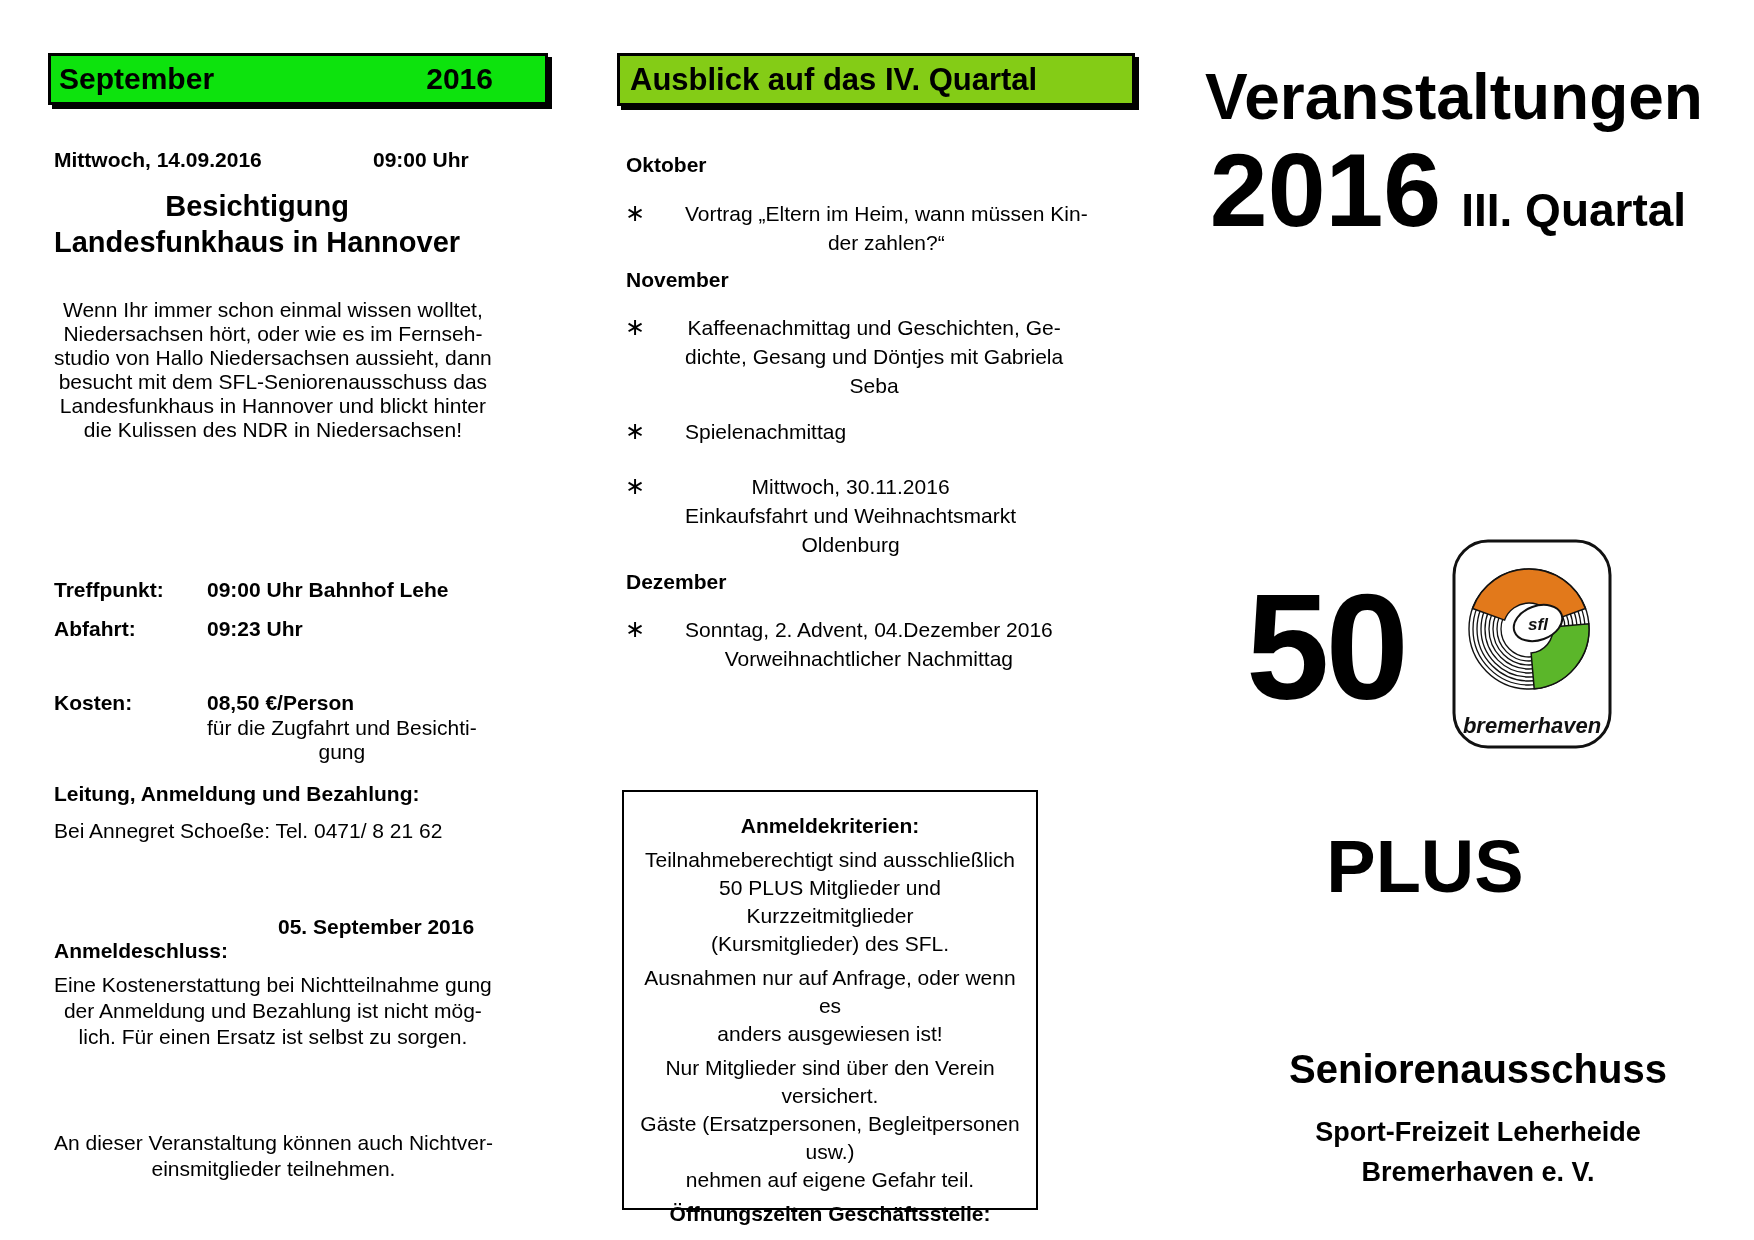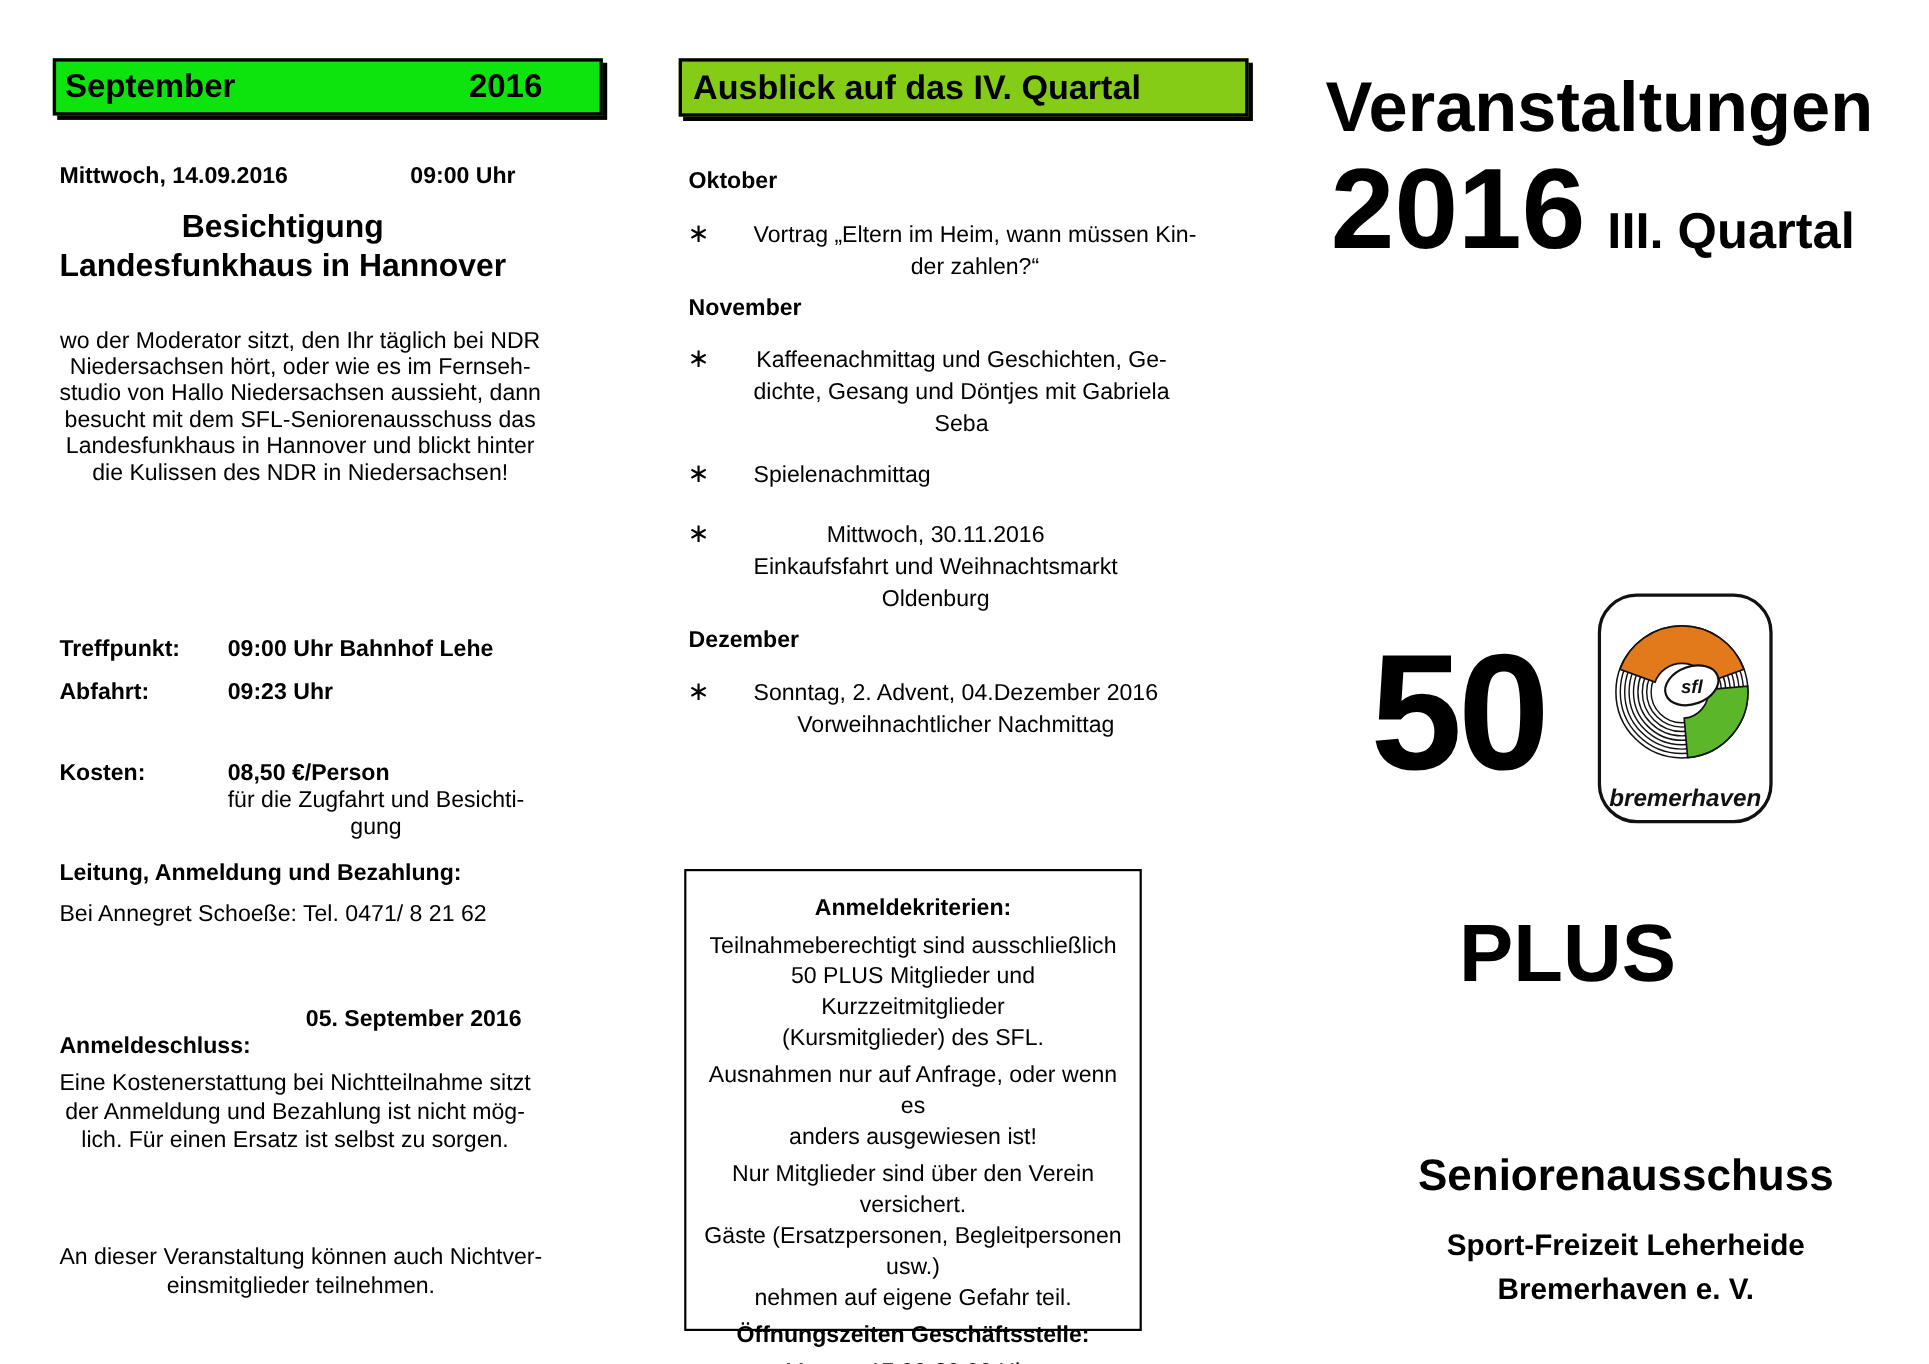--- a/index.html
+++ b/index.html
@@ -57,6 +57,7 @@
   </div>
 
   <div class="abs t lh24" style="left:54px;top:298px;">
+    <div>Wenn Ihr immer schon einmal wissen wolltet,</div>
     <div>wo der Moderator sitzt, den Ihr täglich bei NDR</div>
     <div>Niedersachsen hört, oder wie es im Fernseh-</div>
     <div>studio von Hallo Niedersachsen aussieht, dann</div>

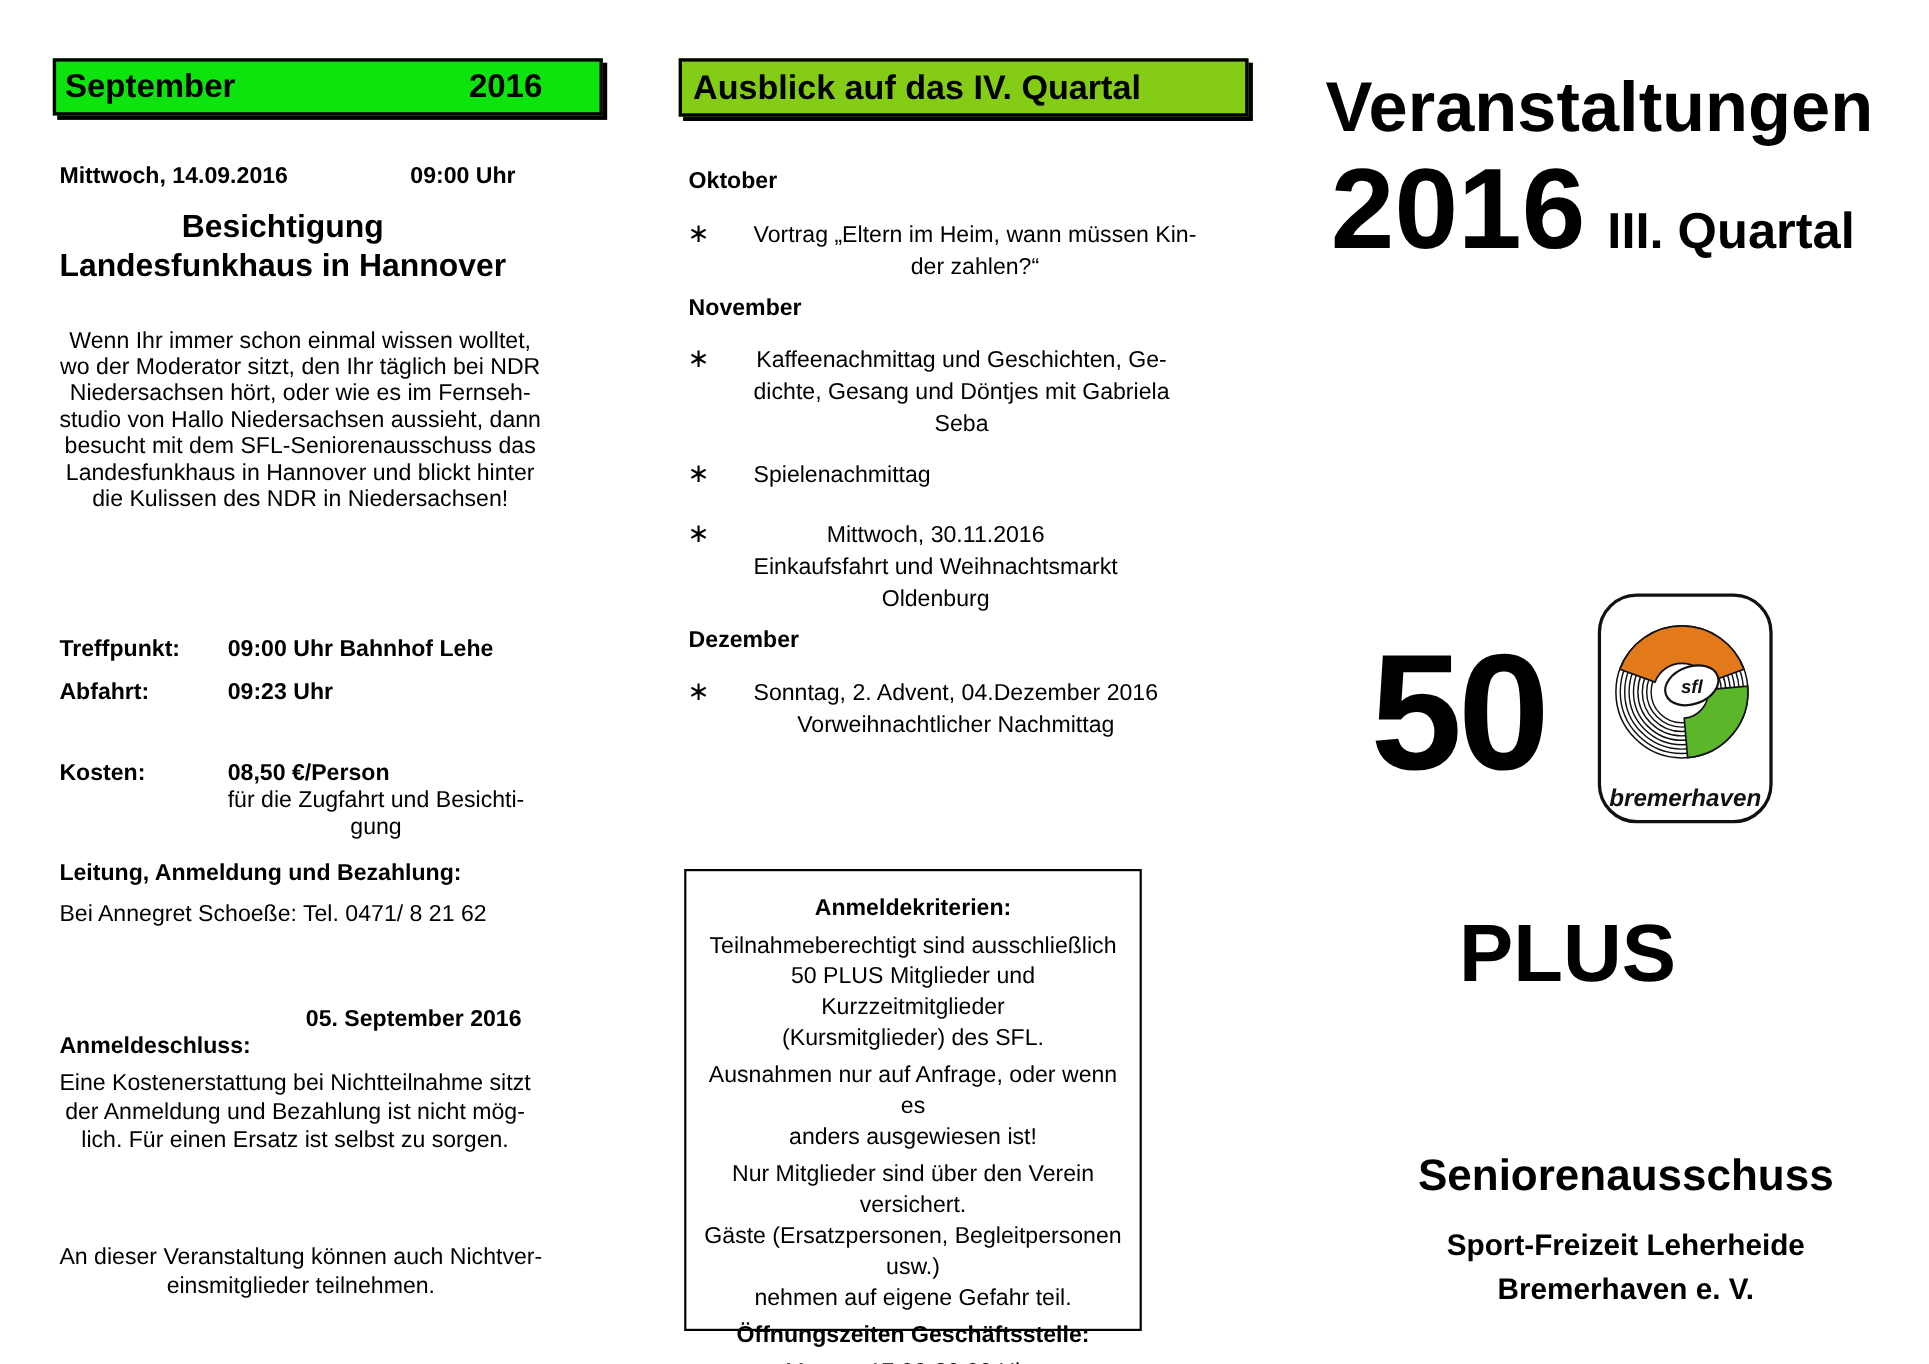--- a/index.html
+++ b/index.html
@@ -58,7 +58,6 @@
 
   <div class="abs t lh24" style="left:54px;top:298px;">
     <div>Wenn Ihr immer schon einmal wissen wolltet,</div>
-    <div>wo der Moderator sitzt, den Ihr täglich bei NDR</div>
     <div>Niedersachsen hört, oder wie es im Fernseh-</div>
     <div>studio von Hallo Niedersachsen aussieht, dann</div>
     <div>besucht mit dem SFL-Seniorenausschuss das</div>

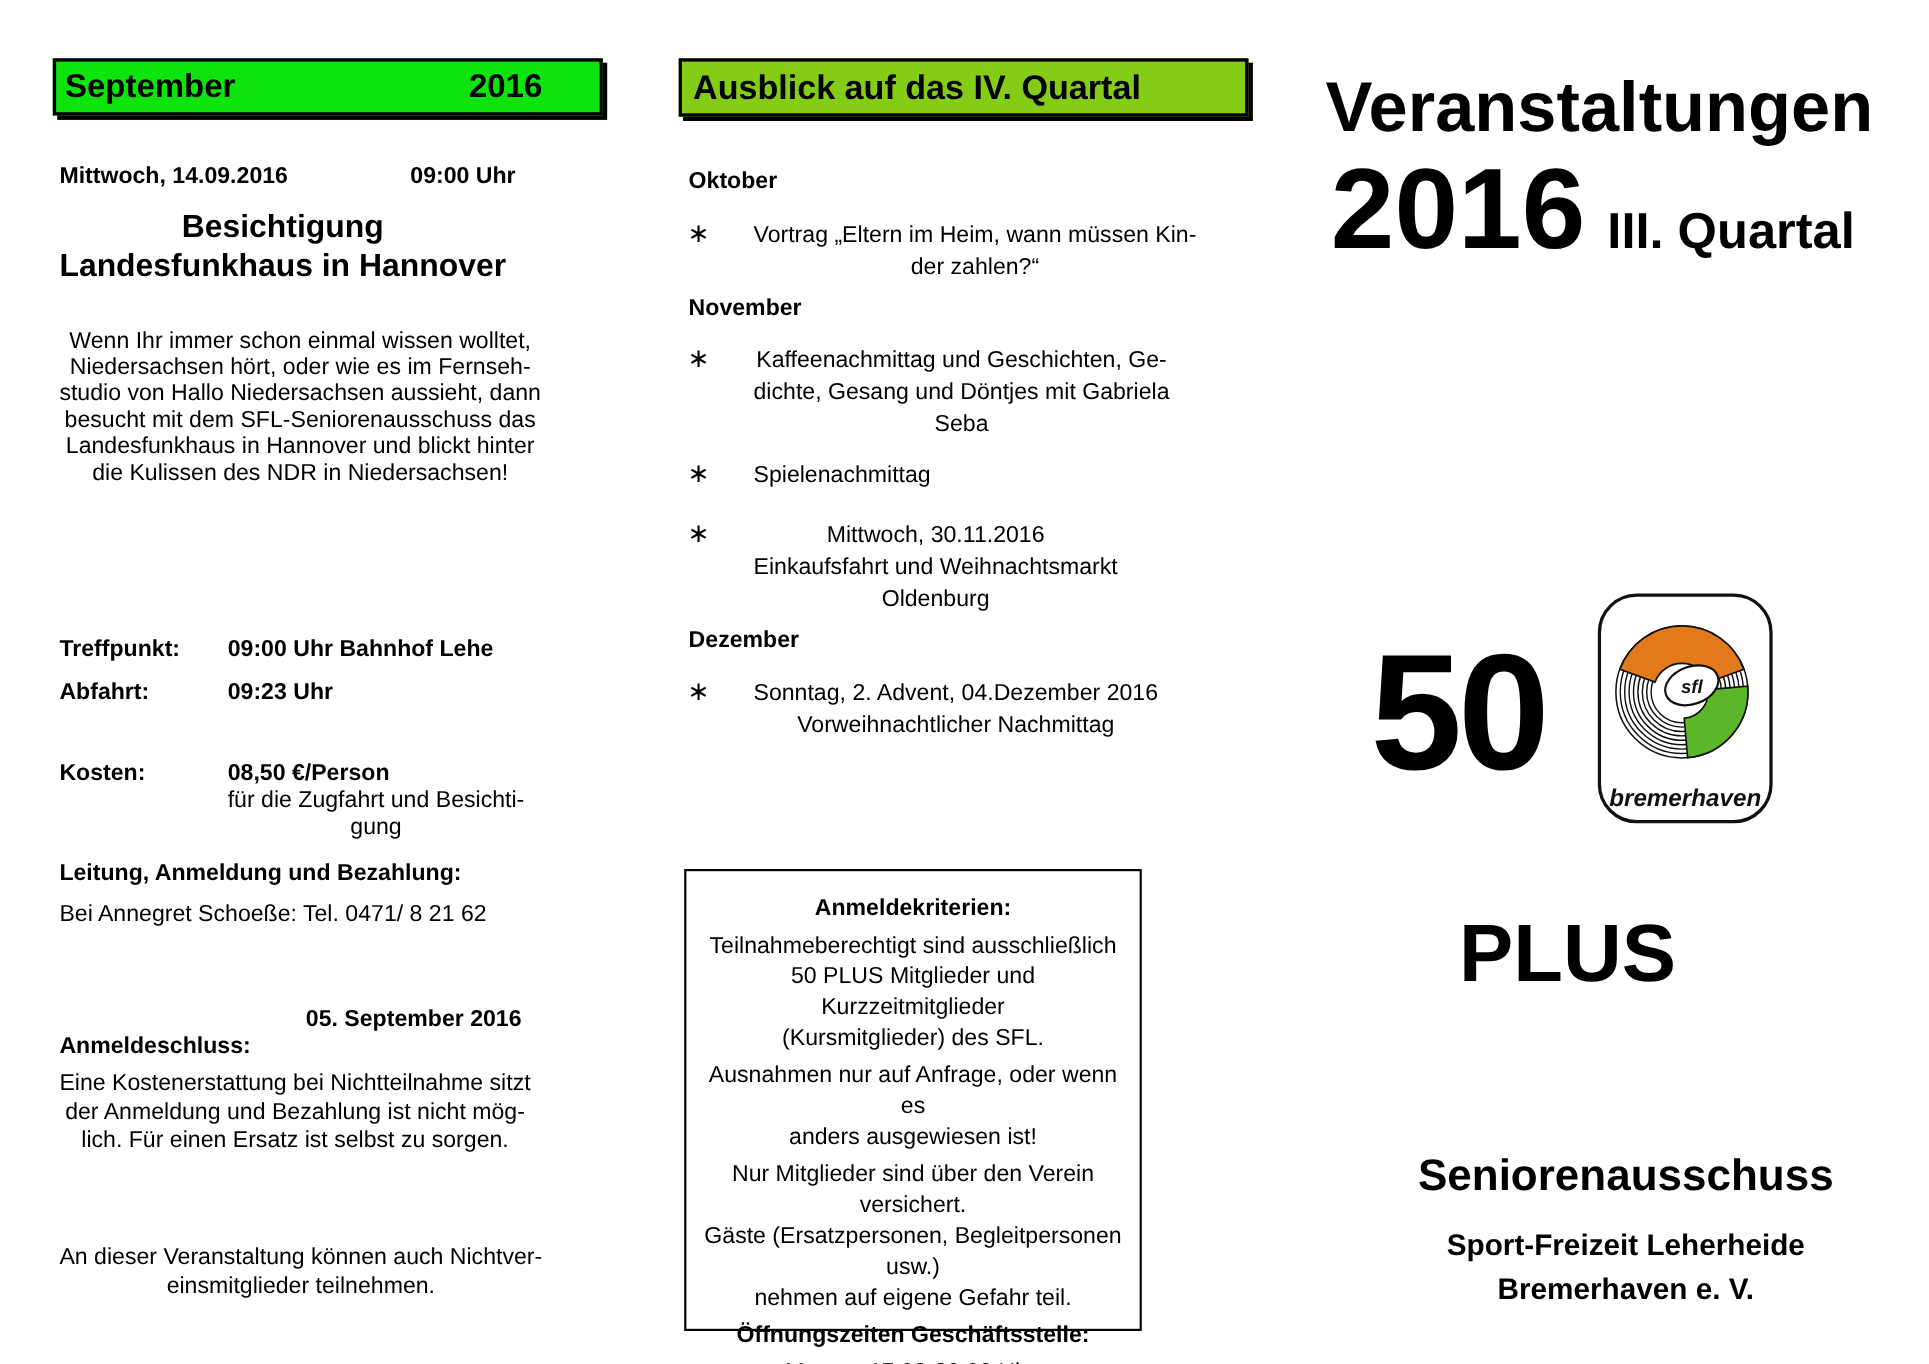--- a/index.html
+++ b/index.html
@@ -85,7 +85,7 @@
   <div class="abs t b" style="left:278px;top:914px;">05. September 2016</div>
 
   <div class="abs t lh26" style="left:54px;top:972px;">
-    <div>Eine Kostenerstattung bei Nichtteilnahme sitzt</div>
+    <div>Eine Kostenerstattung bei Nichtteilnahme gung</div>
     <div>der Anmeldung und Bezahlung ist nicht mög-</div>
     <div>lich. Für einen Ersatz ist selbst zu sorgen.</div>
   </div>

